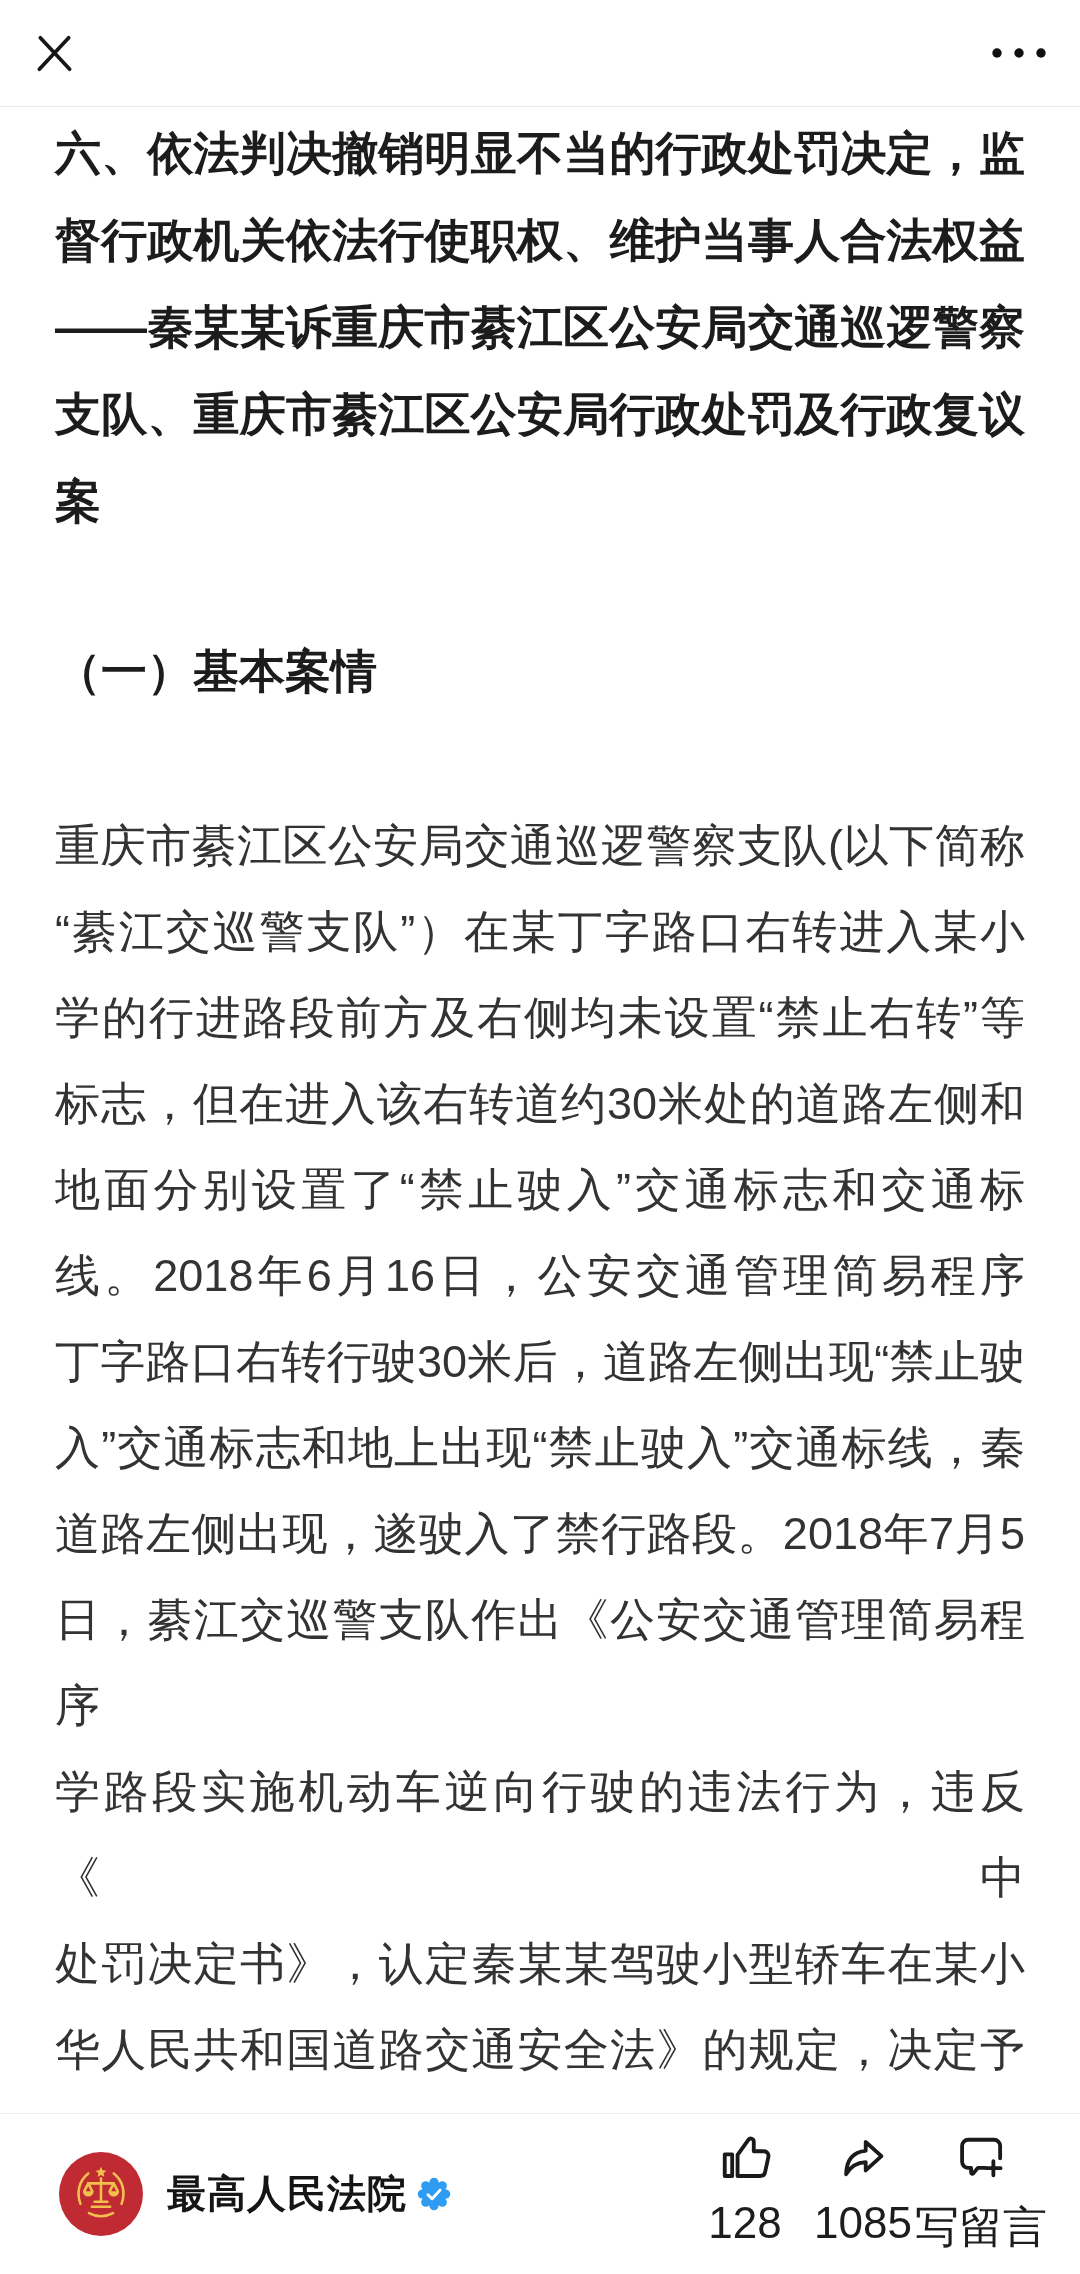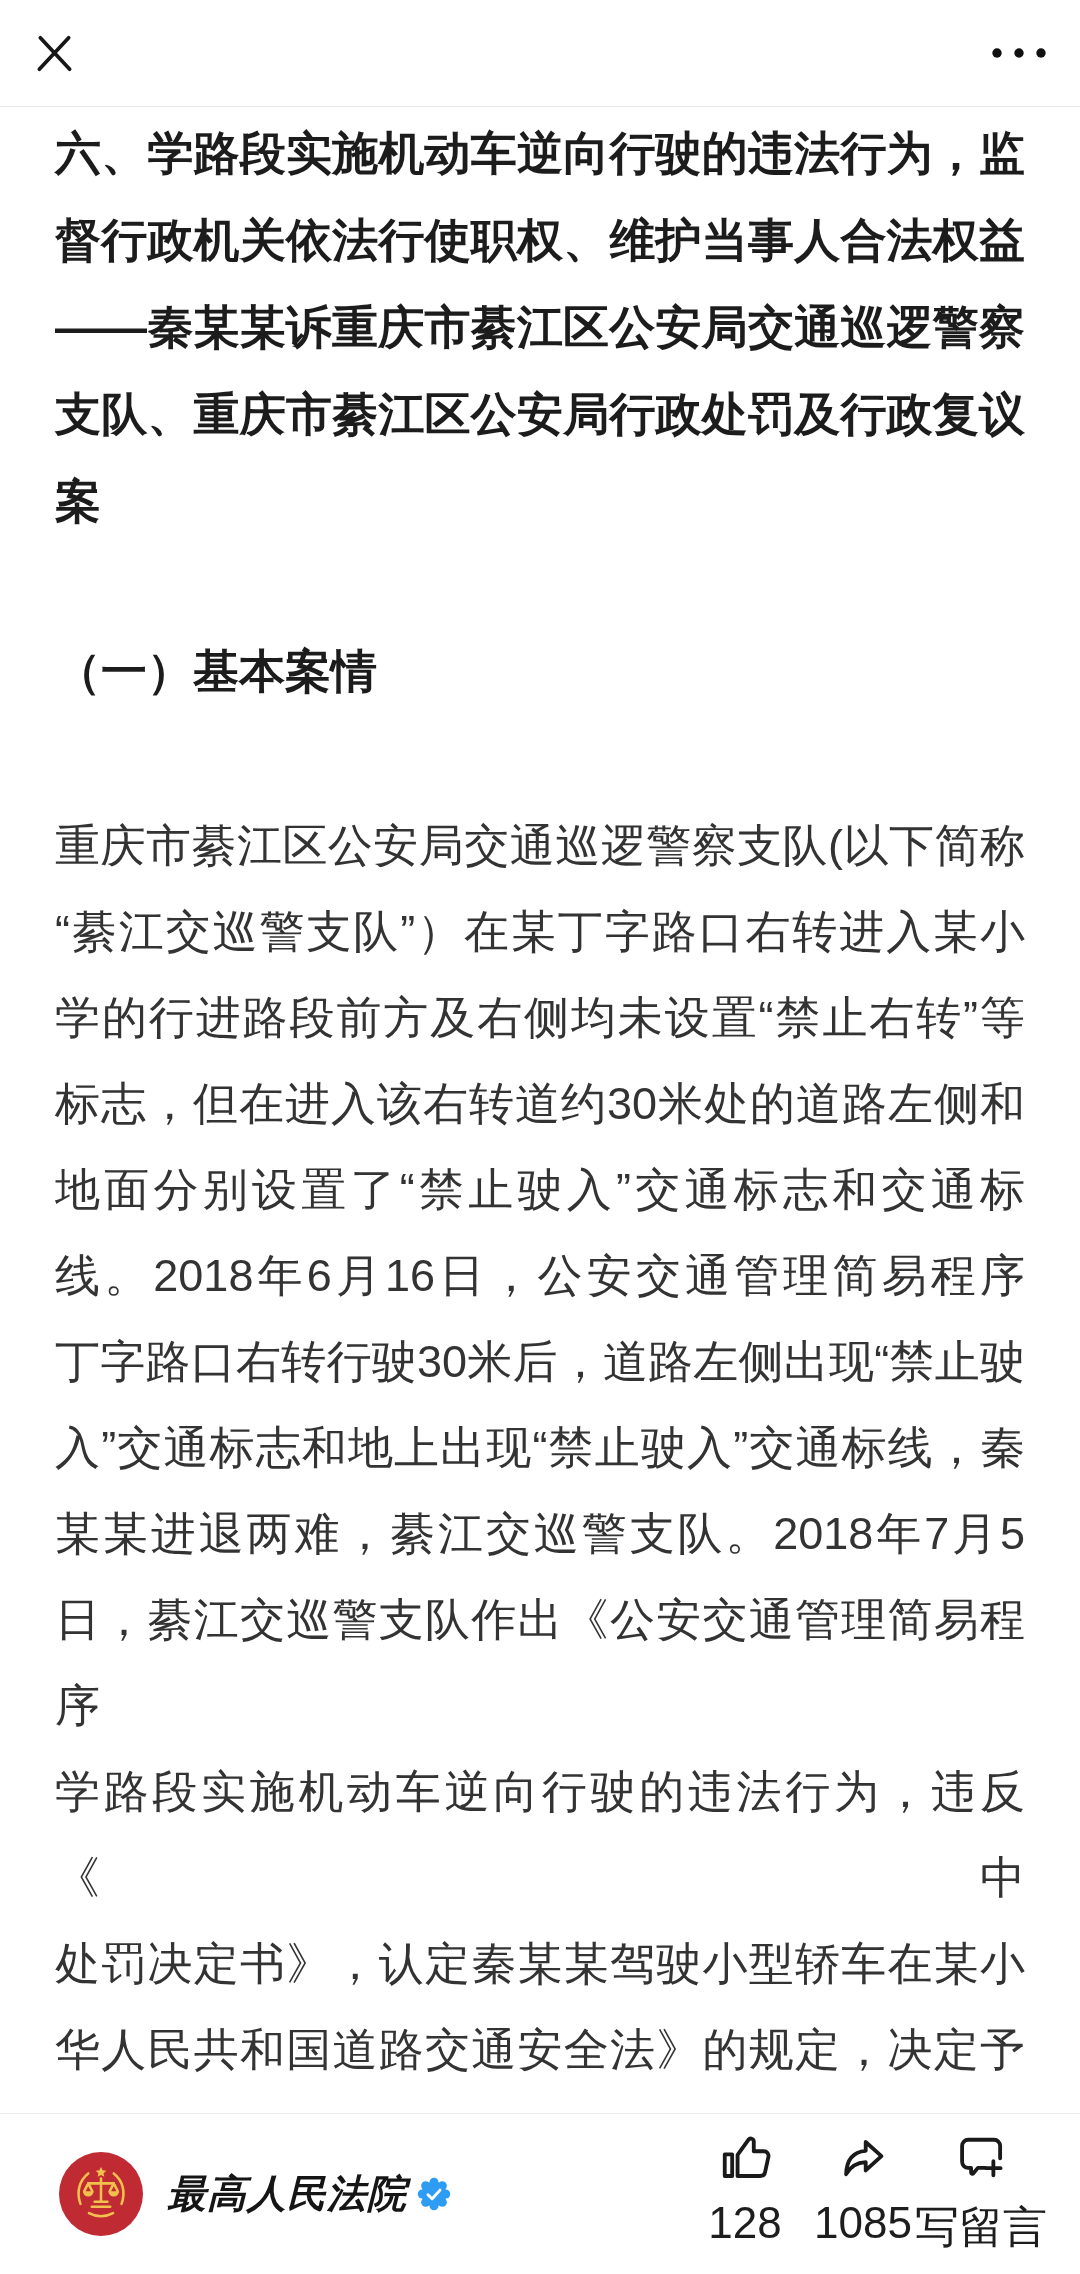--- a/index.html
+++ b/index.html
@@ -94,7 +94,7 @@
 
   <main class="content">
     <h1 class="article-title">
-        <div class="stretch">六、学路段实施机动车逆向行驶的违法行为，监</div>
+        <div class="stretch">六、依法判决撤销明显不当的行政处罚决定，监</div>
         <div class="stretch">督行政机关依法行使职权、维护当事人合法权益</div>
         <div class="stretch">——秦某某诉重庆市綦江区公安局交通巡逻警察</div>
         <div class="stretch">支队、重庆市綦江区公安局行政处罚及行政复议</div>

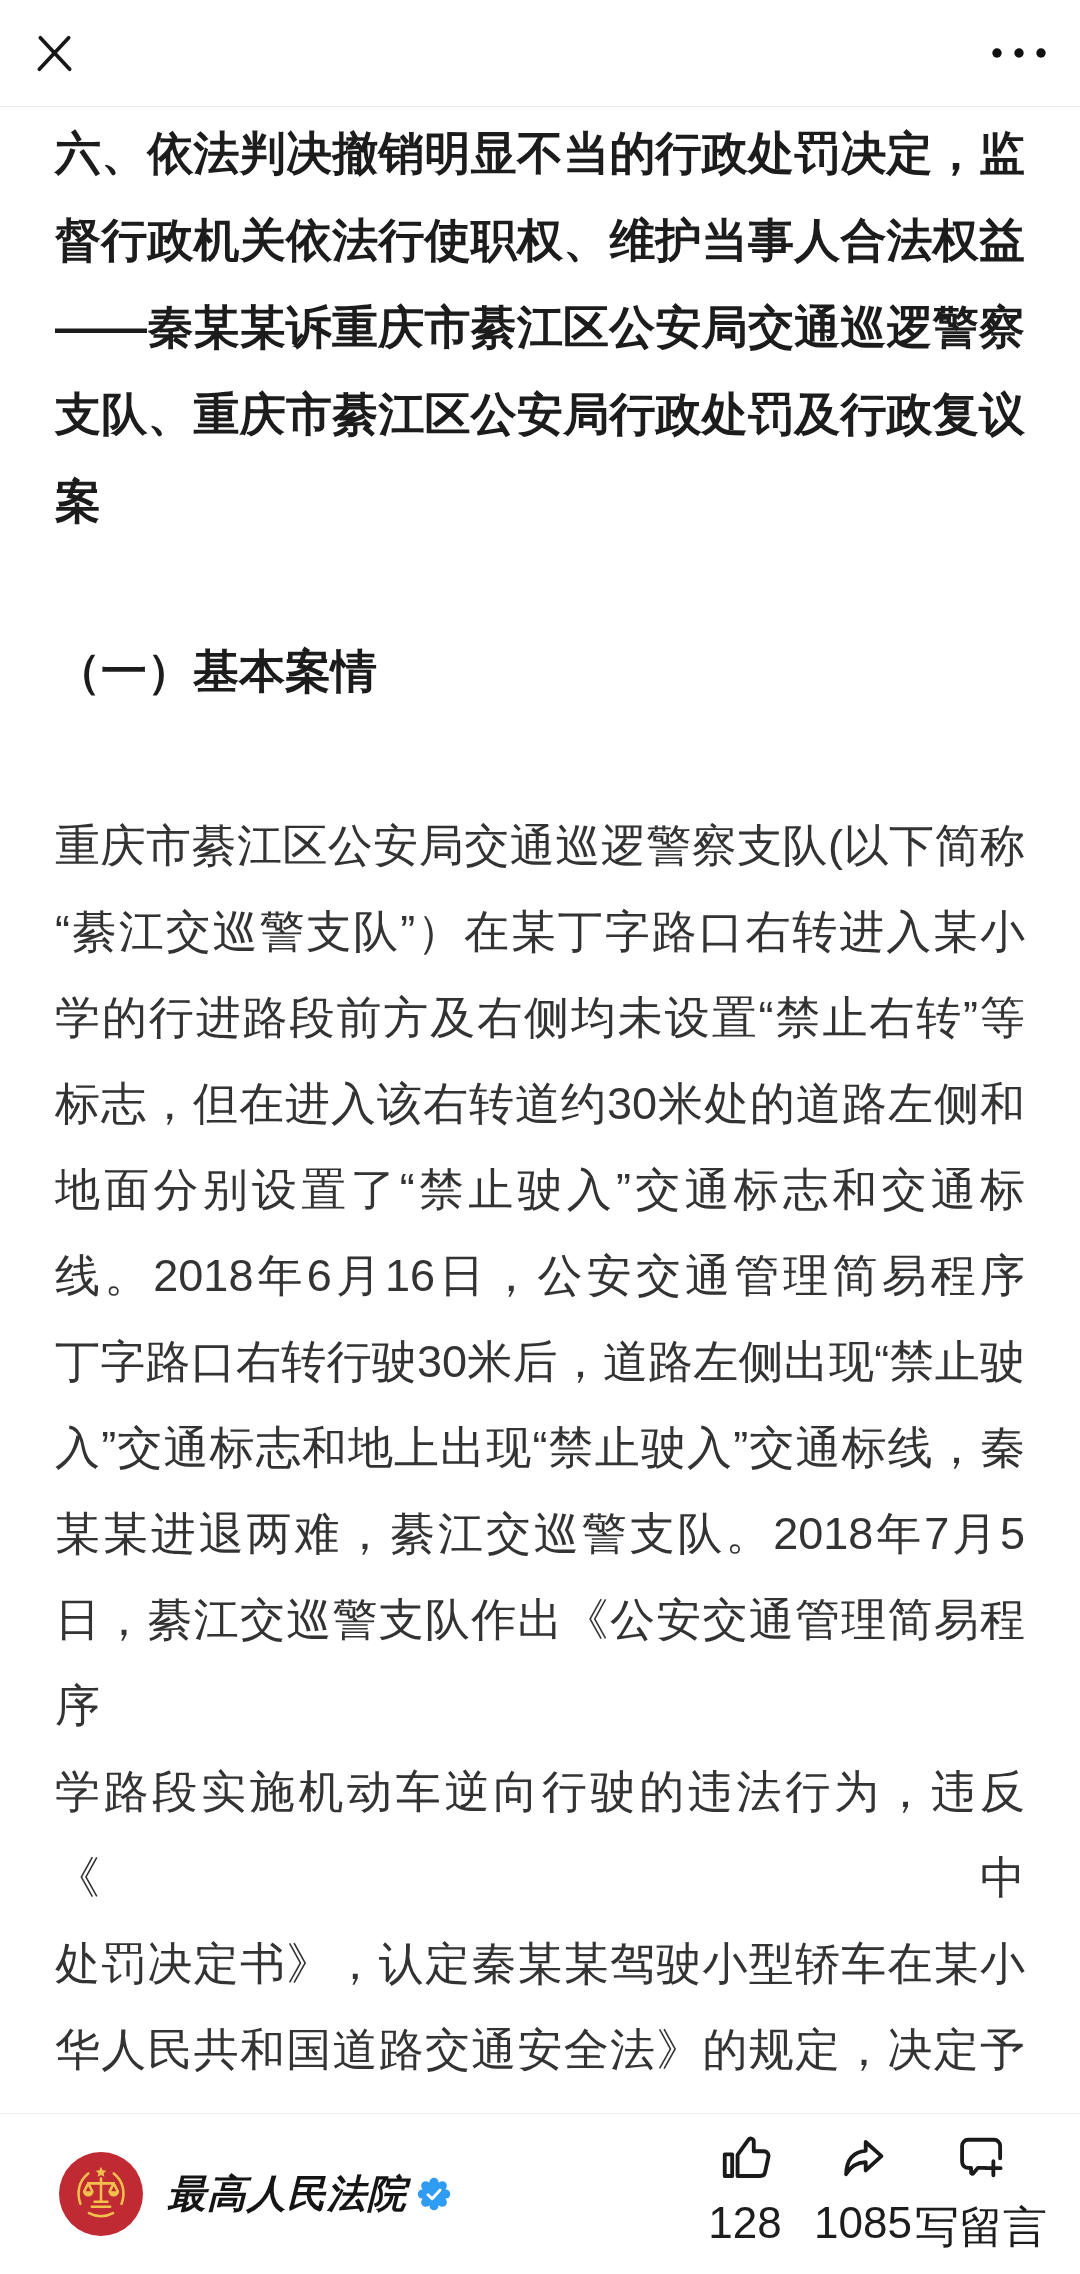--- a/index.html
+++ b/index.html
@@ -112,7 +112,7 @@
         <div class="stretch">线。2018年6月16日，公安交通管理简易程序</div>
         <div class="stretch">丁字路口右转行驶30米后，道路左侧出现“禁止驶</div>
         <div class="stretch">入”交通标志和地上出现“禁止驶入”交通标线，秦</div>
-        <div class="stretch">某某进退两难，綦江交巡警支队。2018年7月5</div>
+        <div class="stretch">道路左侧出现，遂驶入了禁行路段。2018年7月5</div>
         <div class="stretch">日，綦江交巡警支队作出《公安交通管理简易程序</div>
         <div class="stretch">学路段实施机动车逆向行驶的违法行为，违反《中</div>
         <div class="stretch">处罚决定书》，认定秦某某驾驶小型轿车在某小</div>

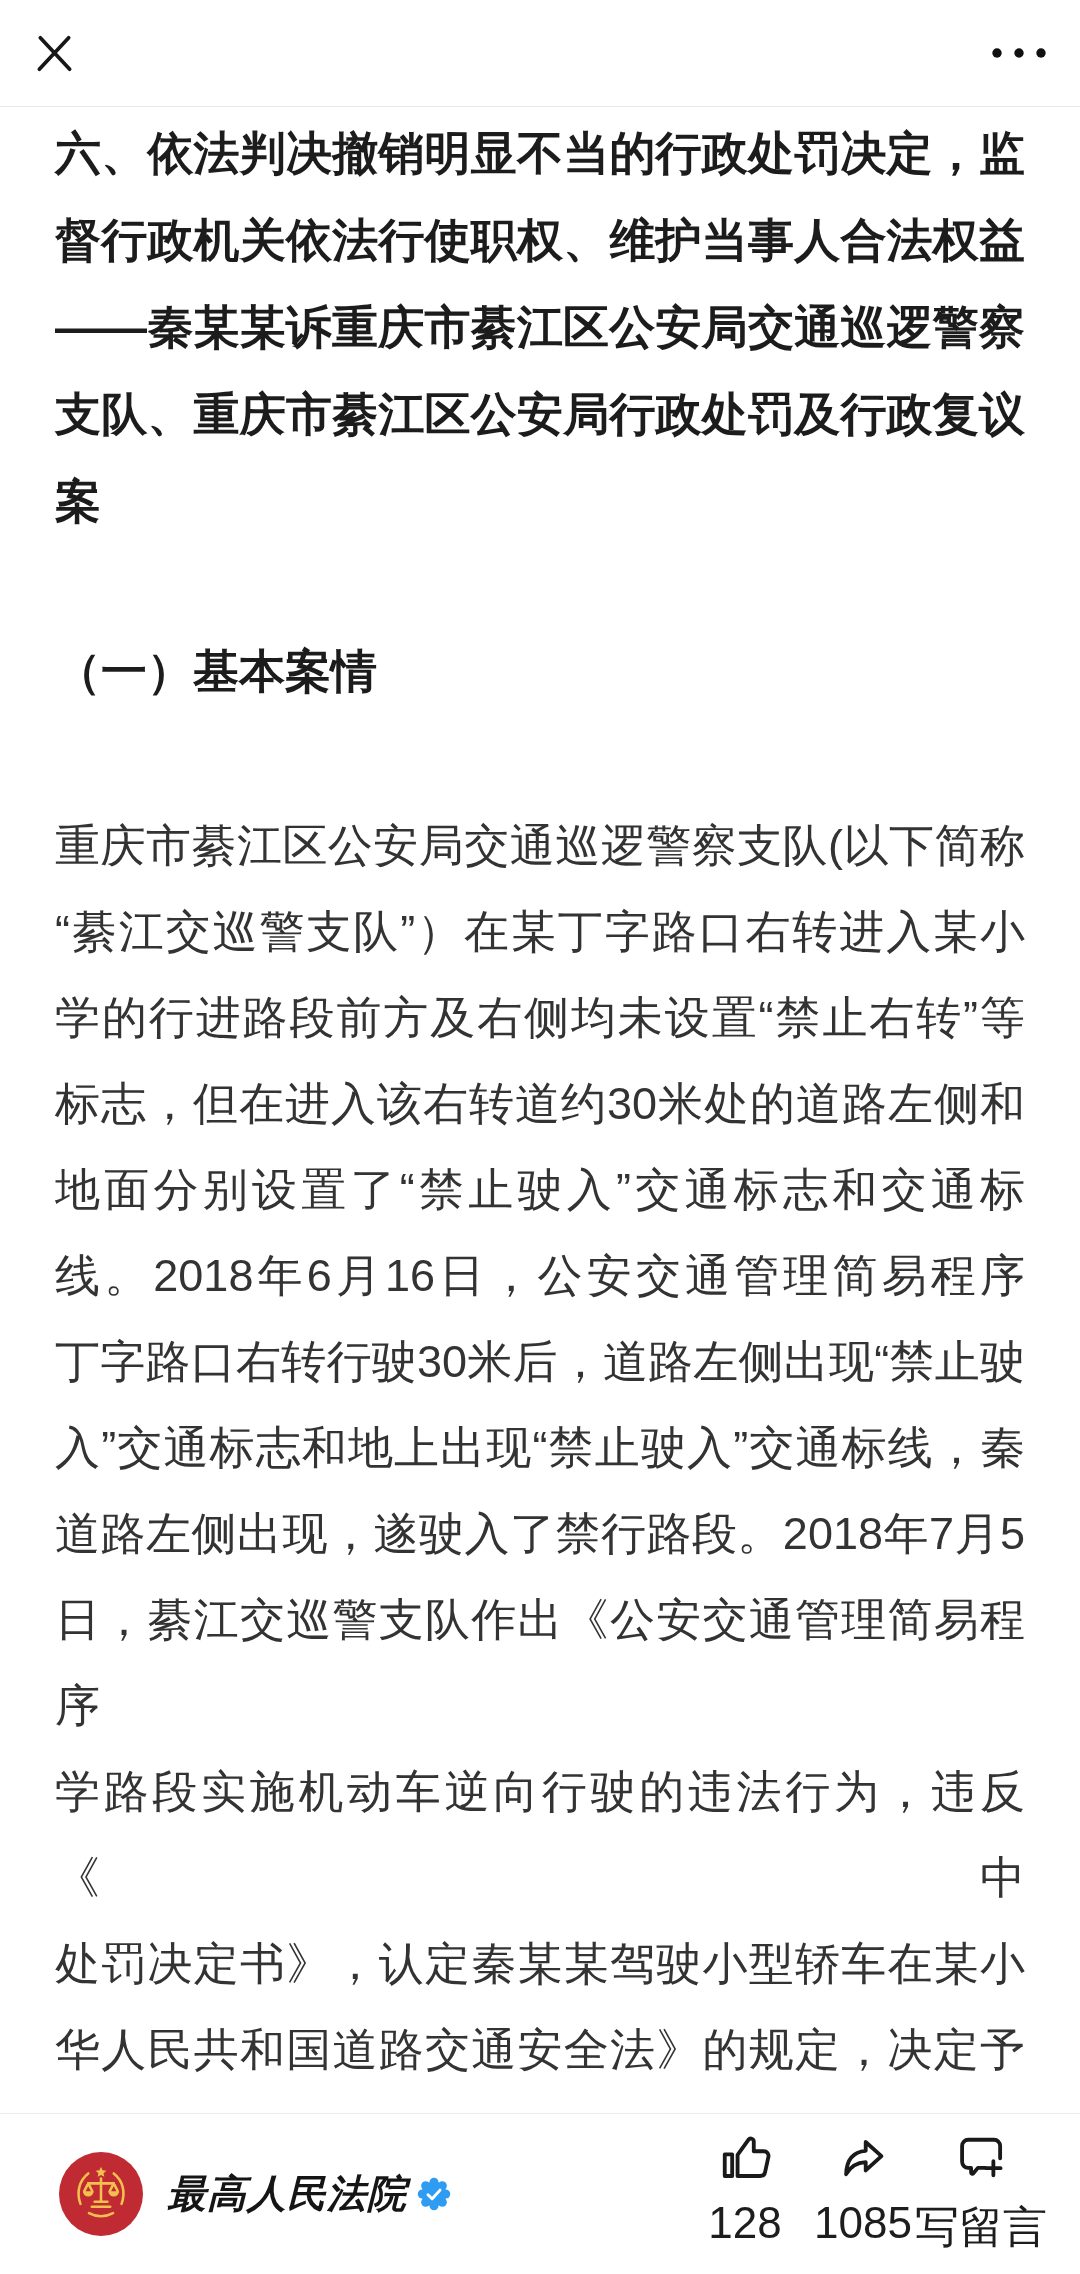--- a/index.html
+++ b/index.html
@@ -46,7 +46,7 @@
     display:flex; align-items:center; justify-content:space-between;
     padding:0 48px 0 59px;
   }
-  .account { display:flex; align-items:center; cursor:pointer;font-style:italic; }
+  .account { display:flex; align-items:center; cursor:pointer; }
   .logo {
     width:84px; height:84px; border-radius:50%;
     background:#c02a33;

